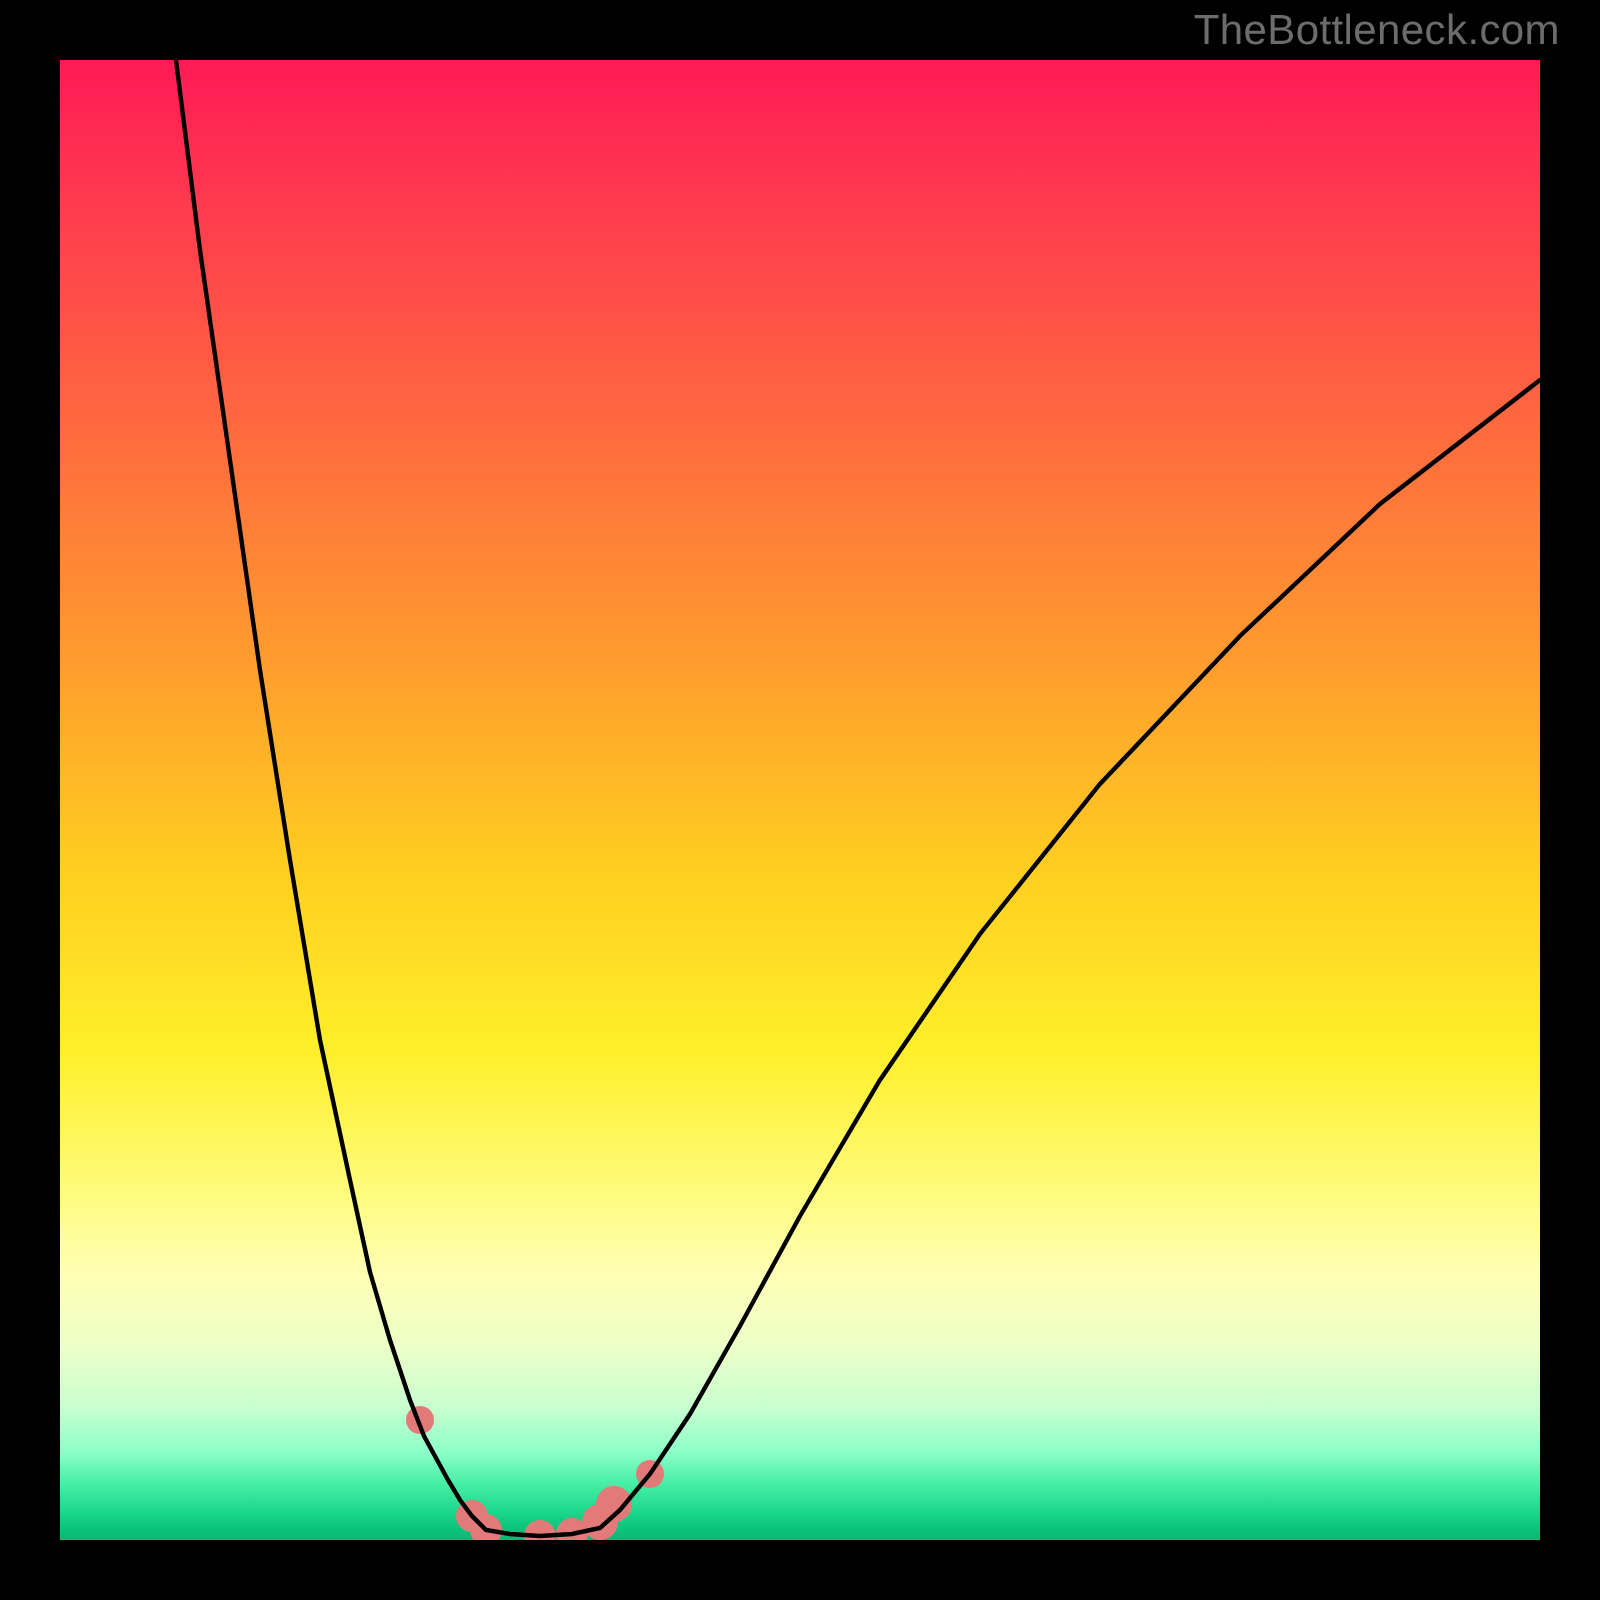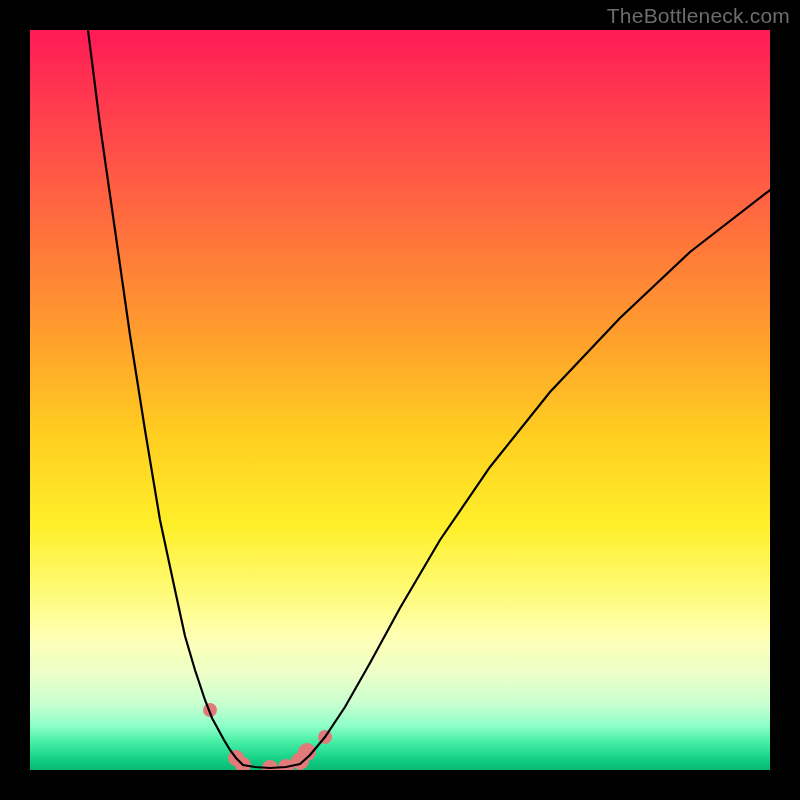--- a/index.html
+++ b/index.html
@@ -54,7 +54,7 @@
   .watermark {
     position: absolute;
     top: 4px;
-    right: 10px;
+    right: 20px;
     color: #6c6c6c;
     font-size: 21px;
     font-weight: 400;

